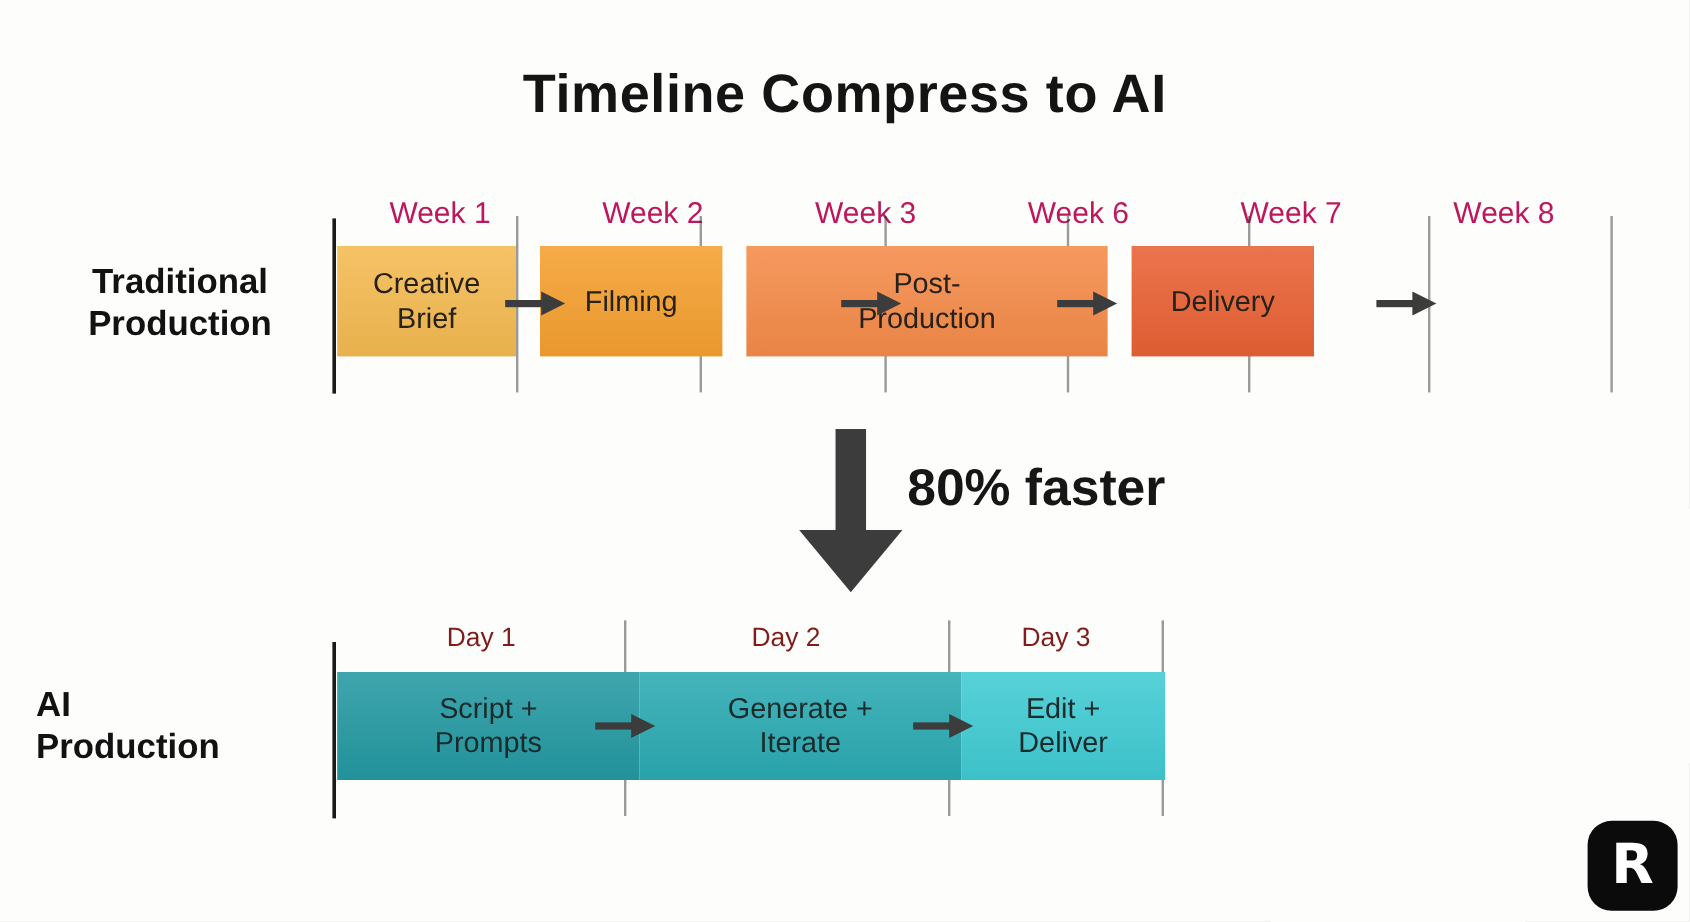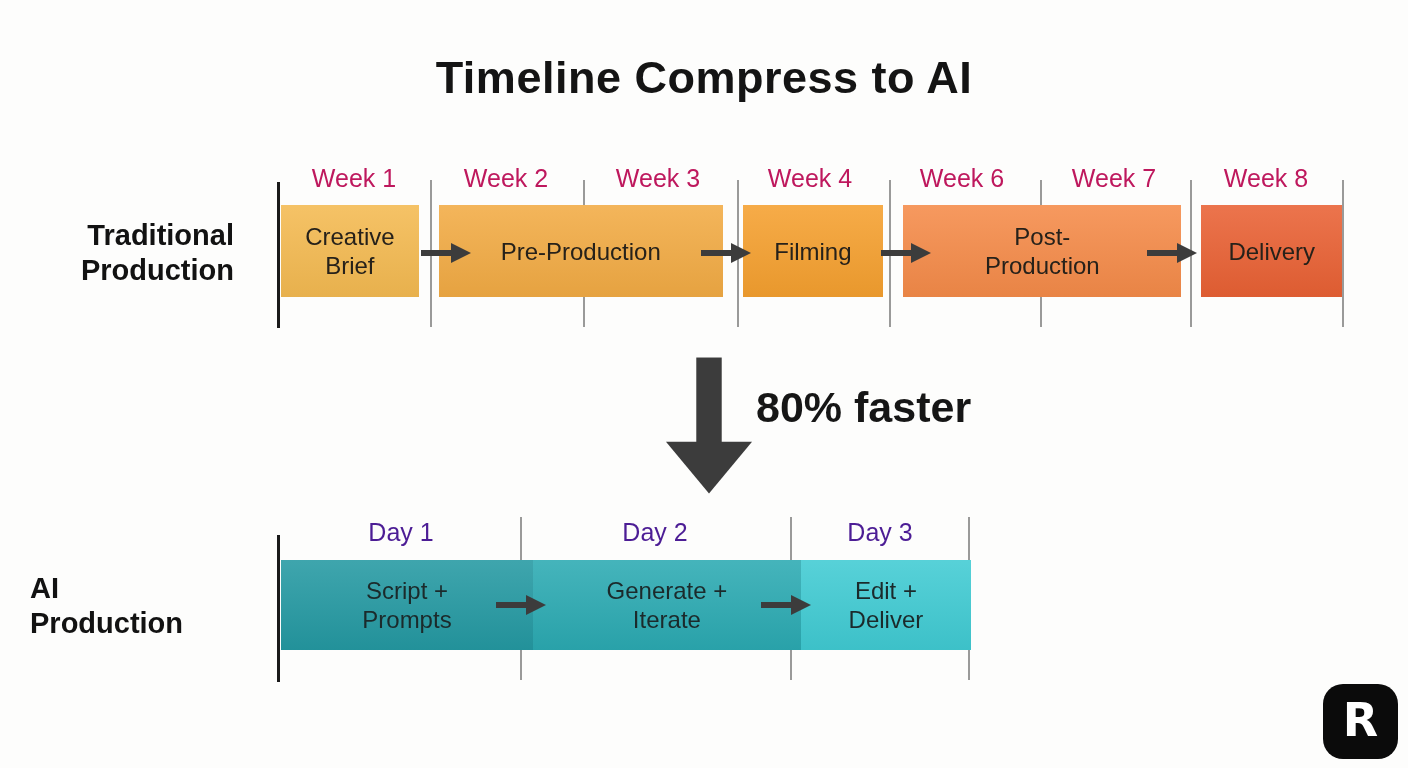--- a/index.html
+++ b/index.html
@@ -110,7 +110,6 @@
     <div class="week-cell">Week 1</div>
     <div class="week-cell">Week 2</div>
     <div class="week-cell">Week 3</div>
-    <div class="week-cell">Week 4</div>
     <div class="week-cell">Week 6</div>
     <div class="week-cell">Week 7</div>
     <div class="week-cell">Week 8</div>

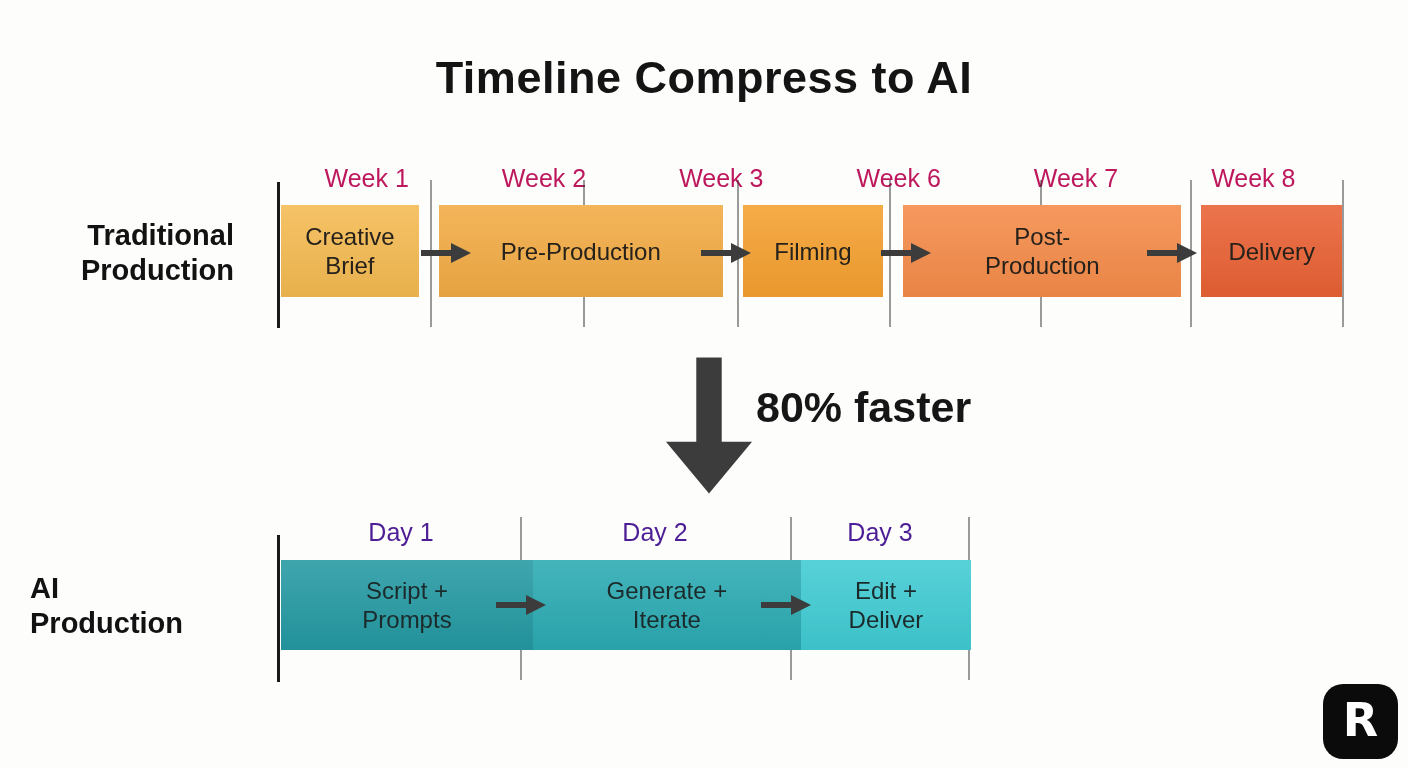--- a/index.html
+++ b/index.html
@@ -48,7 +48,7 @@
     position:absolute; font-size:29px; font-weight:700; line-height:35px;
     color:#121212;
   }
-  .row-label.trad { left:14px; top:218px; width:220px; text-align:right; }
+  .row-label.trad { left:40px; top:218px; width:220px; text-align:center; }
   .row-label.ai   { left:30px; top:571px; width:216px; text-align:left; }
 
   

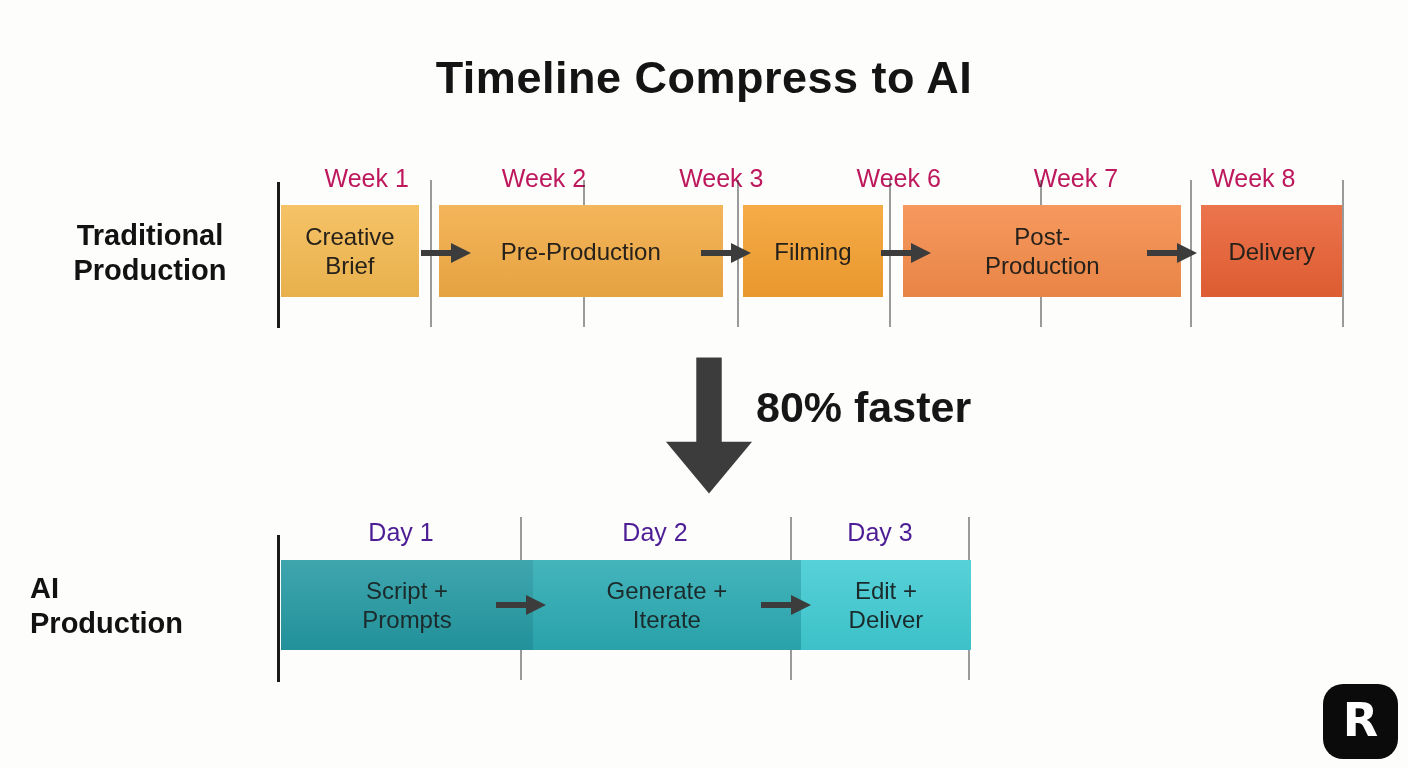--- a/index.html
+++ b/index.html
@@ -128,9 +128,6 @@
     <div class="seg s0" style="background-color: rgb(244, 186, 81);">
       <span class="seg-text">Creative Brief</span>
     </div>
-    <div class="seg s1" style="background-color: rgb(242, 171, 68);">
-      <span class="seg-text">Pre-Production</span>
-    </div>
     <div class="seg s2" style="background-color: rgb(245, 160, 47);">
       <span class="seg-text">Filming</span>
     </div>

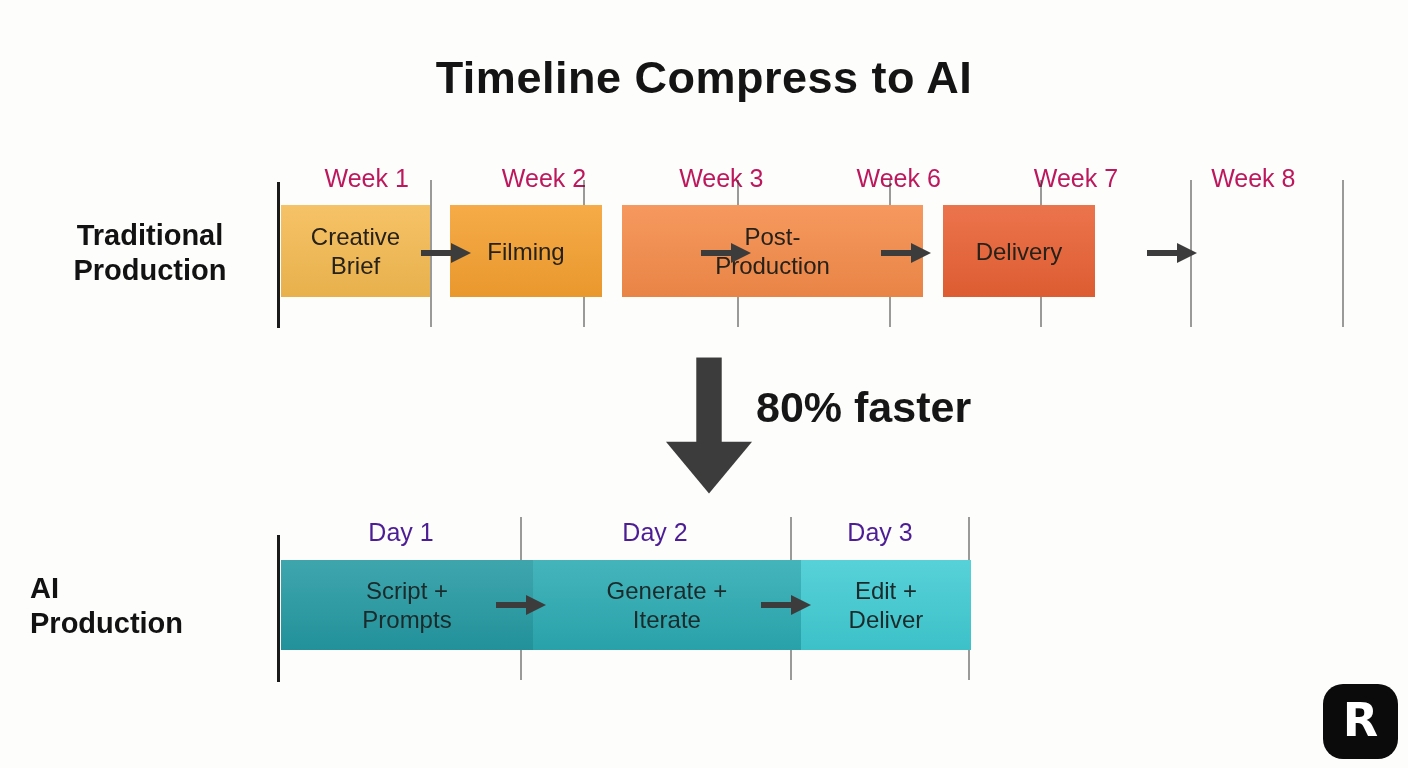--- a/index.html
+++ b/index.html
@@ -39,7 +39,7 @@
   }
   .day-label {
     position:absolute; top:518px; transform:translateX(-50%);
-    font-size:25px; color:#4c1d95; white-space:nowrap;
+    font-size:22px; color:#7f1d1d; white-space:nowrap;
   }
   .day-0{left:401px}.day-1{left:655px}.day-2{left:880px}
 

